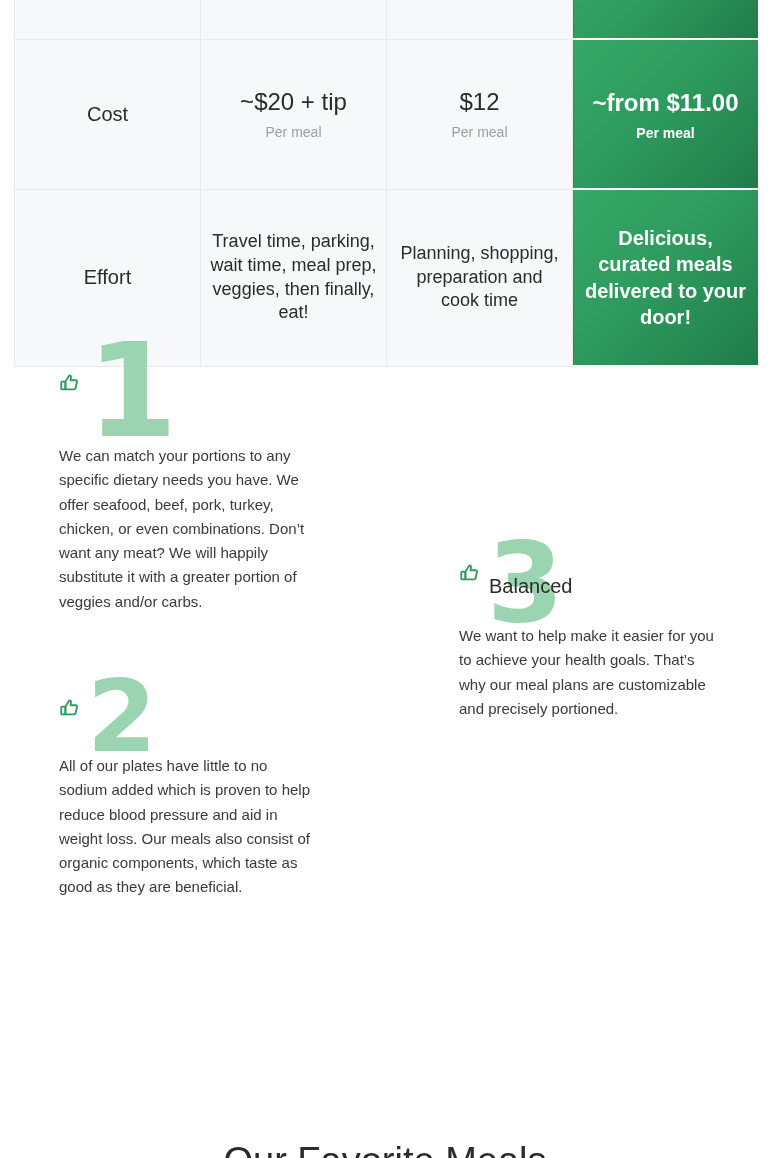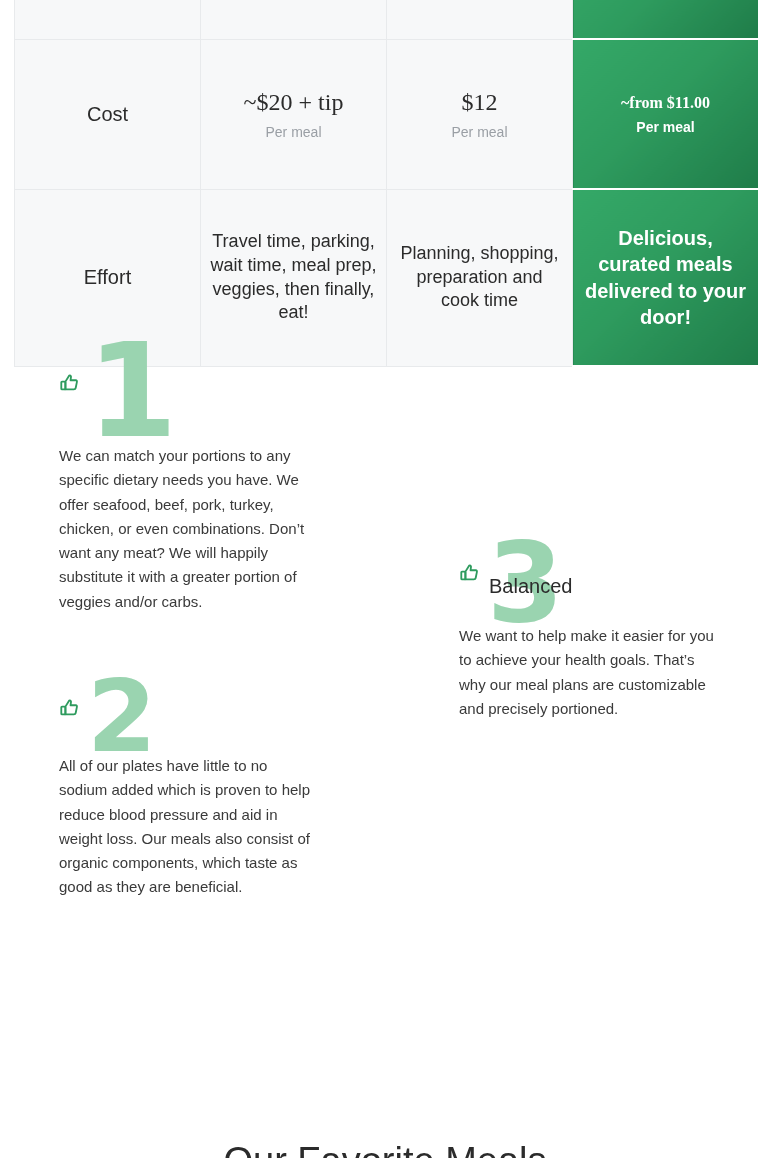--- a/index.html
+++ b/index.html
@@ -46,7 +46,6 @@
     color: #2b2b2b;
     line-height: 1.18;
     font-weight: 400;
-    font-family: Liberation Serif, serif;
   }
   .cell-sub {
     font-size: 14px;

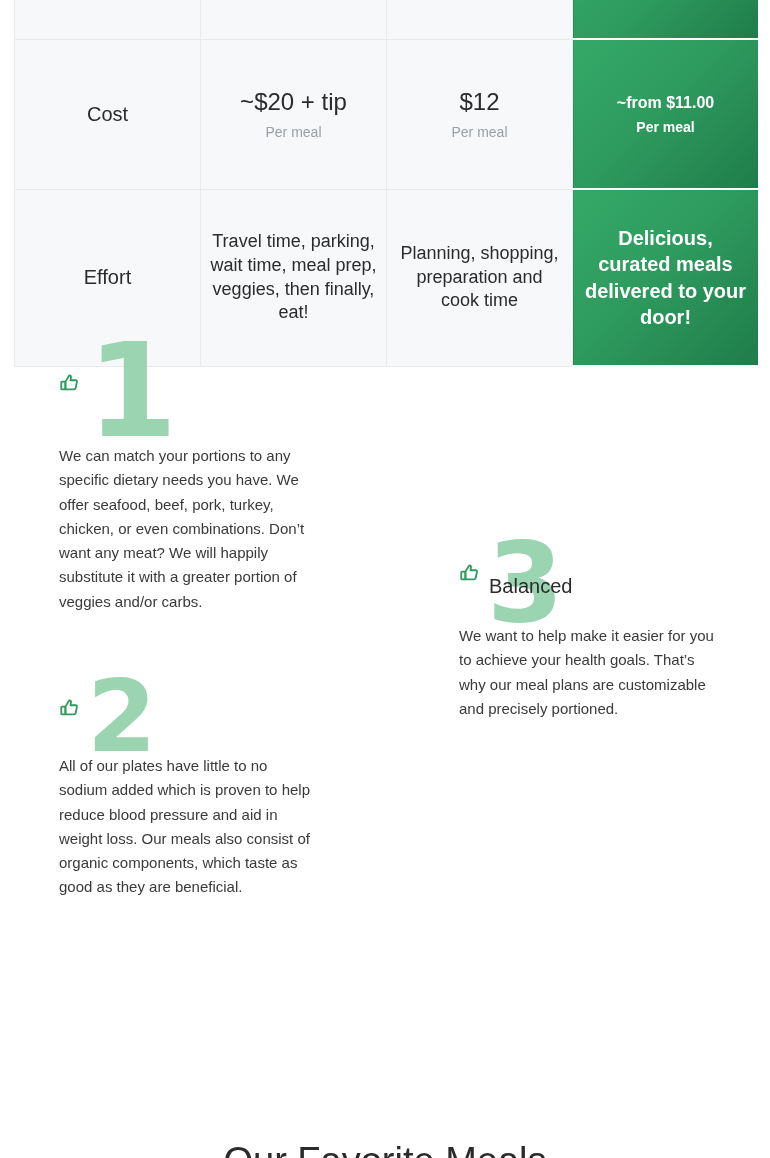--- a/index.html
+++ b/index.html
@@ -70,7 +70,7 @@
   td.highlight .cell-main {
     color: #ffffff;
     font-weight: 700;
-    font-size: 16px;
+    font-size: 24px;
     line-height: 1.3;
   }
   td.highlight .cell-sub {

